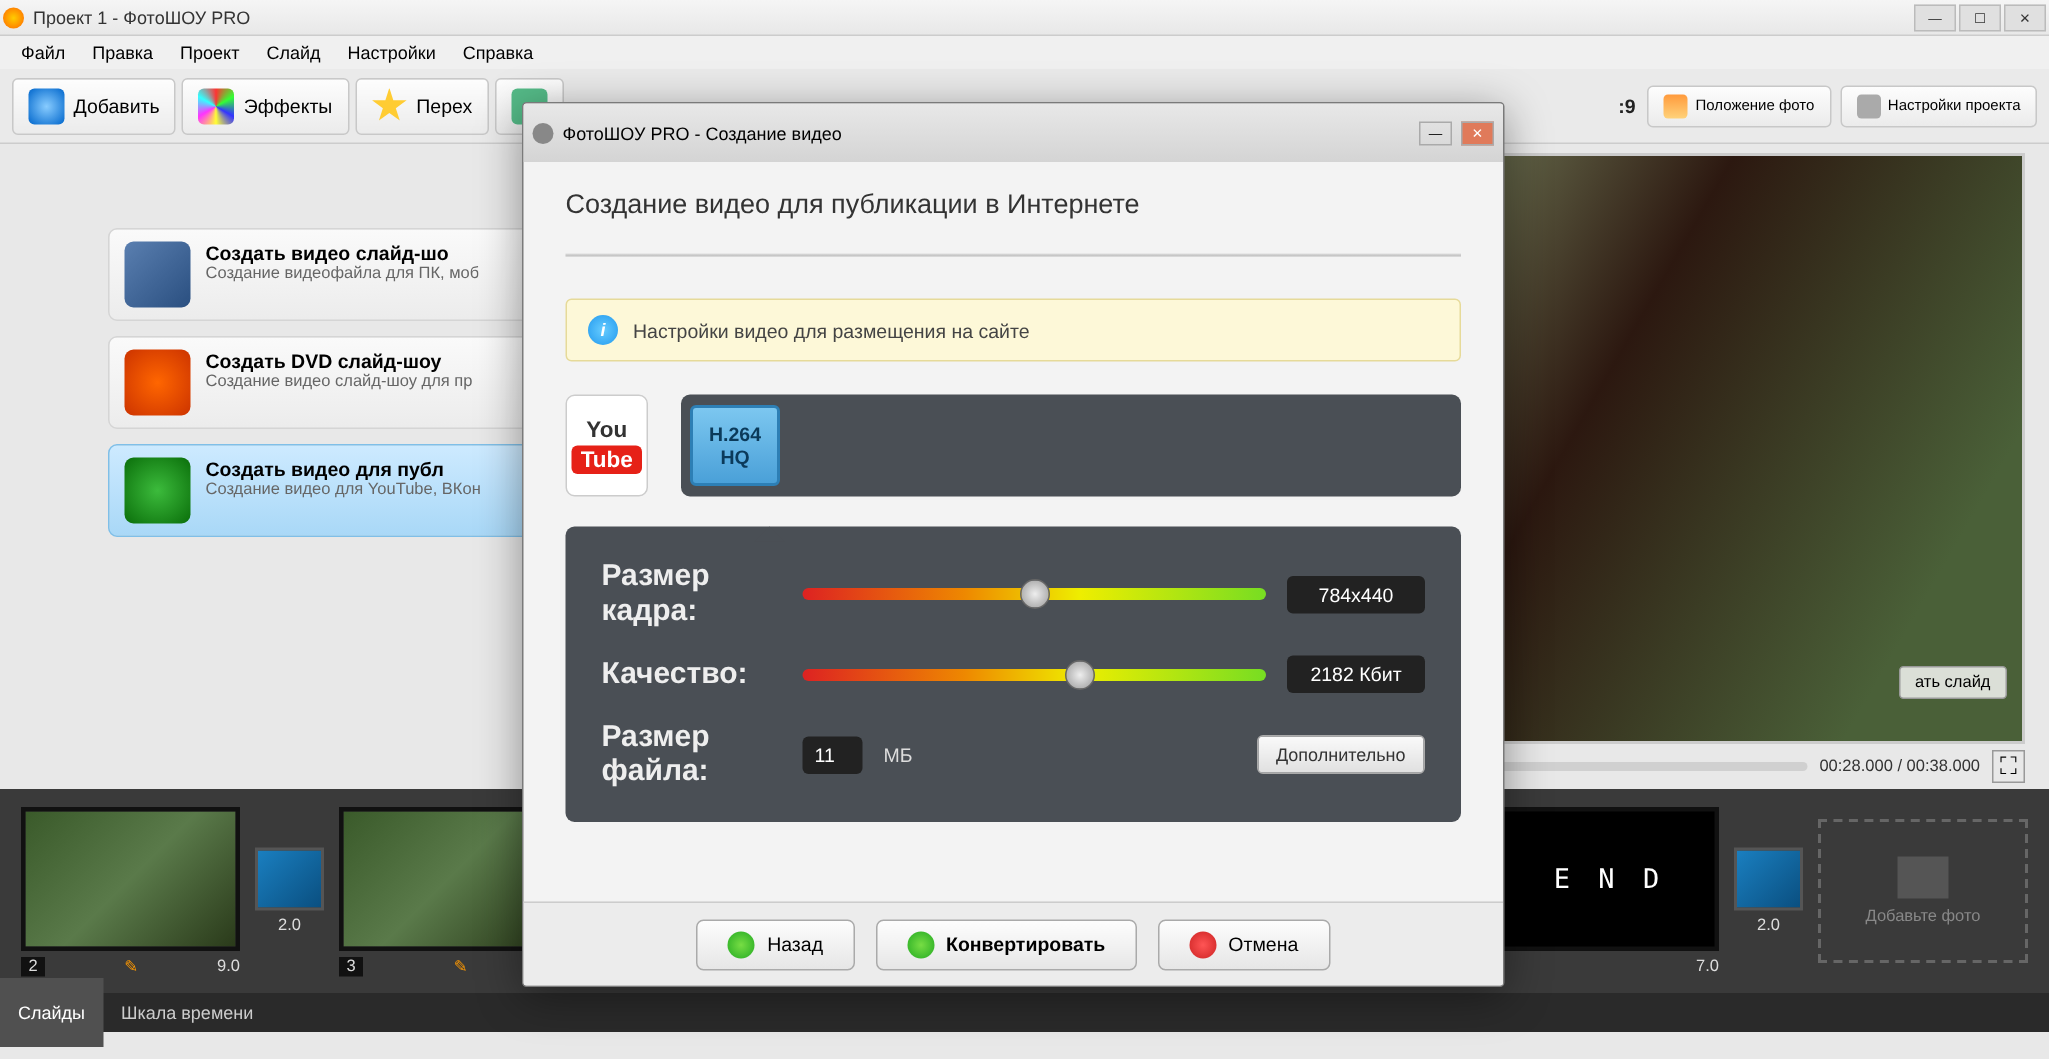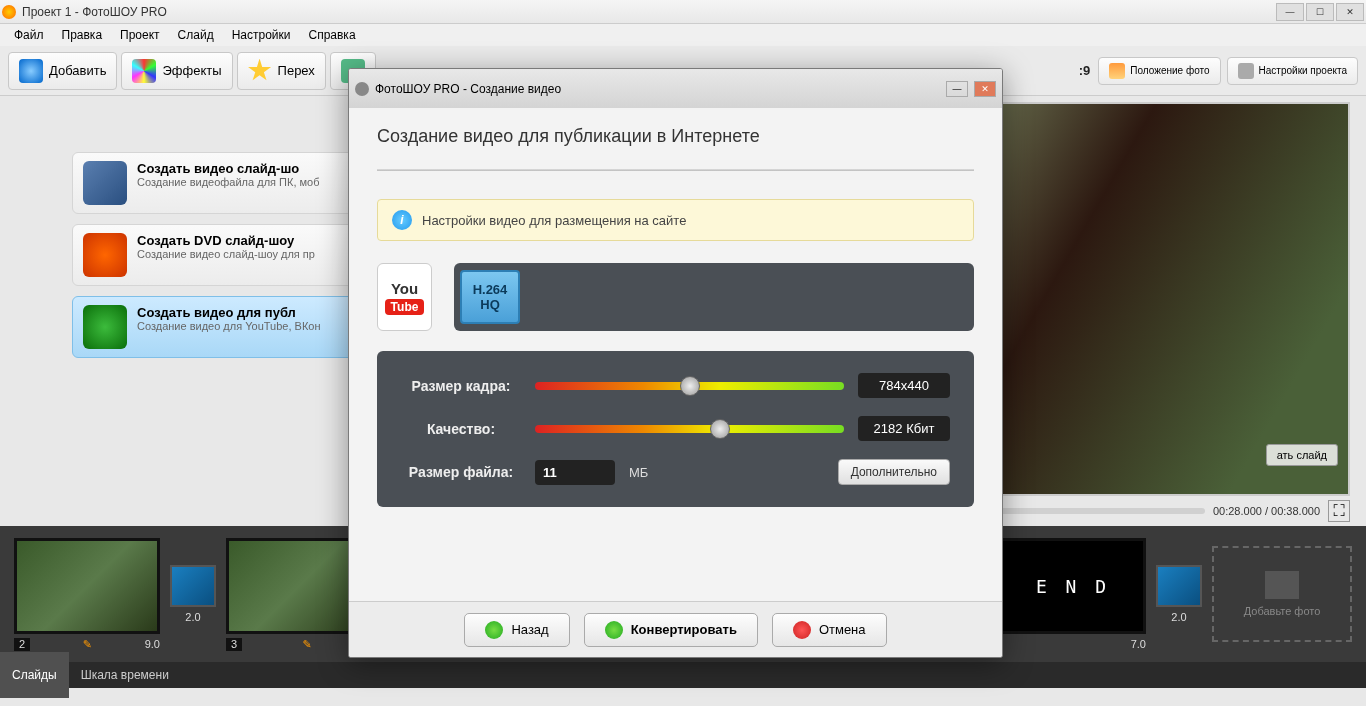--- a/index.html
+++ b/index.html
@@ -83,7 +83,7 @@
 
 .codec-row{display:flex;gap:22px;margin-bottom:20px;align-items:stretch;}
 .yt-block{width:55px;height:68px;background:#fff;border:1px solid #ccc;border-radius:6px;display:flex;flex-direction:column;align-items:center;justify-content:center;font-weight:bold;}
-.yt-block .you{color:#333;font-size:15px;} .yt-block .tube{background:#e62117;color:#fff;font-size:12px;padding:1px 6px;border-radius:4px;margin-top:2px;}
+.yt-block .you{color:#333;font-size:15px;} .yt-block .tube{background:#e62117;color:#fff;font-size:15px;padding:1px 6px;border-radius:4px;margin-top:2px;}
 .codec-strip{flex:1;background:#4a4f55;border-radius:6px;display:flex;align-items:center;padding:6px;}
 .codec-chip{width:60px;height:54px;background:linear-gradient(#7cc7f0,#4aa0d8);border:2px solid #2d7fb5;border-radius:4px;display:flex;flex-direction:column;align-items:center;justify-content:center;color:#0b3a5a;font-weight:bold;font-size:13px;}
 

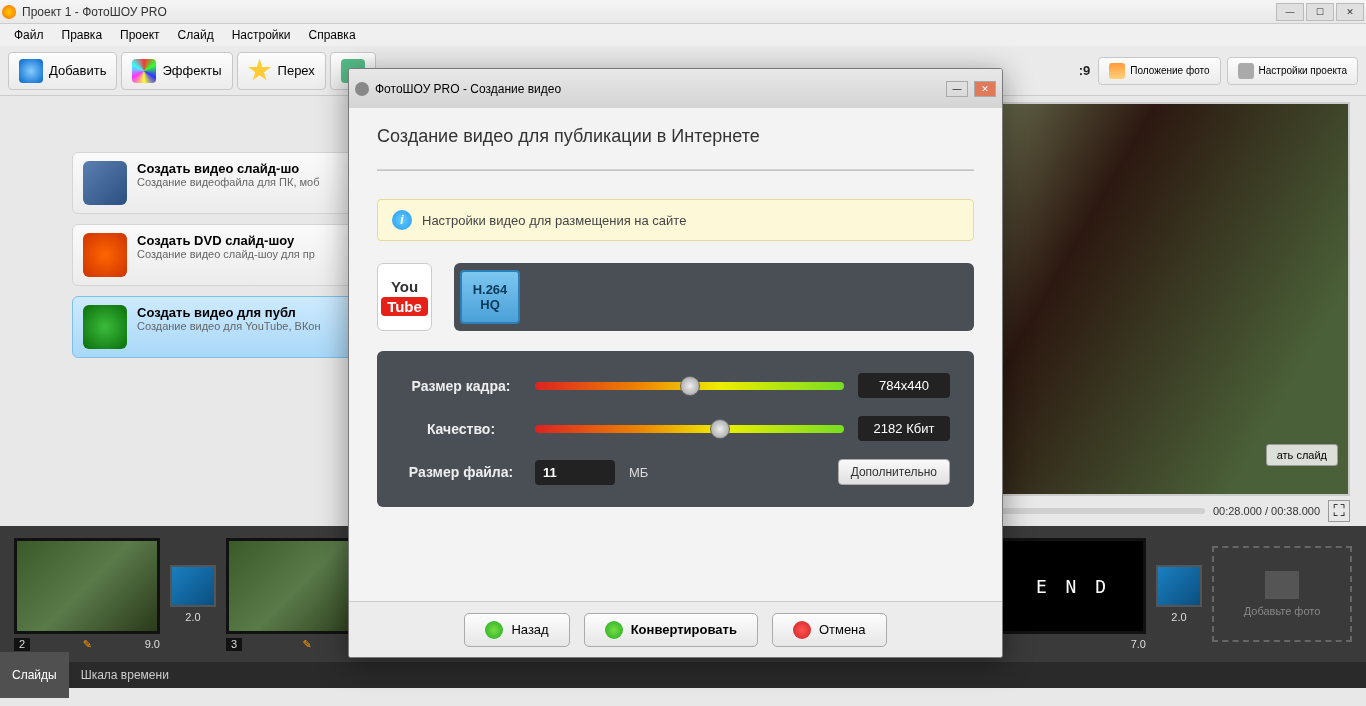--- a/index.html
+++ b/index.html
@@ -90,7 +90,7 @@
 .settings-panel{background:#4a4f55;border-radius:6px;padding:22px 24px;color:#eee;position:relative;}
 .settings-panel::before{content:"";position:absolute;top:-10px;left:126px;border:10px solid transparent;border-bottom-color:#4a4f55;}
 .srow{display:flex;align-items:center;margin-bottom:18px;gap:14px;}
-.srow label{width:120px;font-size:14px;font-weight:bold;text-align:center;}
+.srow label{width:120px;font-size:20px;font-weight:bold;}
 .slider{flex:1;height:8px;border-radius:4px;background:linear-gradient(90deg,#d22 0%,#e80 35%,#ee0 60%,#7d2 100%);position:relative;}
 .slider .knob{position:absolute;top:-6px;width:20px;height:20px;background:radial-gradient(circle,#eee,#999);border-radius:50%;border:1px solid #666;transform:translateX(-50%);cursor:pointer;}
 .val-badge{min-width:92px;text-align:center;background:#222;border-radius:4px;padding:5px 8px;font-size:13px;color:#fff;}

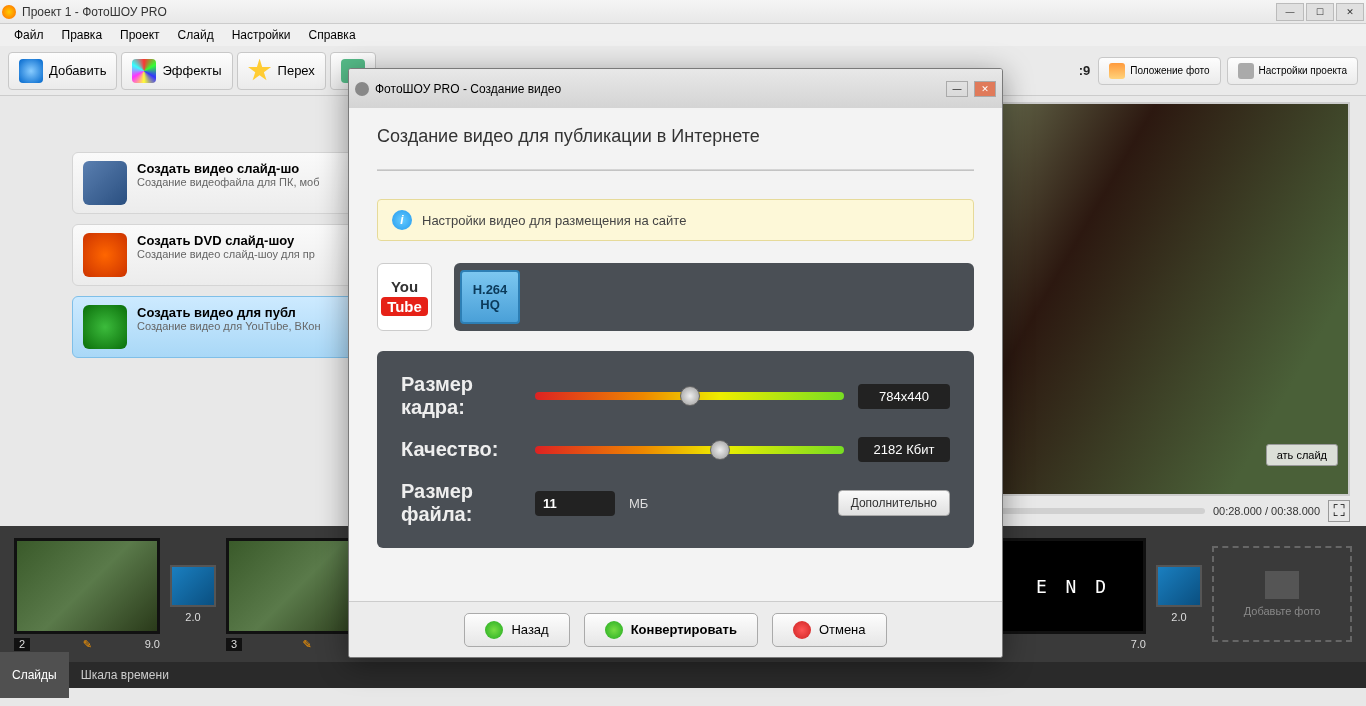--- a/index.html
+++ b/index.html
@@ -94,7 +94,7 @@
 .slider{flex:1;height:8px;border-radius:4px;background:linear-gradient(90deg,#d22 0%,#e80 35%,#ee0 60%,#7d2 100%);position:relative;}
 .slider .knob{position:absolute;top:-6px;width:20px;height:20px;background:radial-gradient(circle,#eee,#999);border-radius:50%;border:1px solid #666;transform:translateX(-50%);cursor:pointer;}
 .val-badge{min-width:92px;text-align:center;background:#222;border-radius:4px;padding:5px 8px;font-size:13px;color:#fff;}
-.num-input{width:80px;background:#222;color:#fff;border:none;border-radius:4px;padding:5px 8px;font-size:13px;text-align:left;font-weight:bold;}
+.num-input{width:40px;background:#222;color:#fff;border:none;border-radius:4px;padding:5px 8px;font-size:13px;text-align:left;}
 .suffix{font-size:13px;color:#ddd;}
 .adv-btn{margin-left:auto;background:linear-gradient(#fafafa,#e0e0e0);color:#333;border:1px solid #aaa;border-radius:4px;padding:5px 12px;font-size:12px;cursor:pointer;}
 

